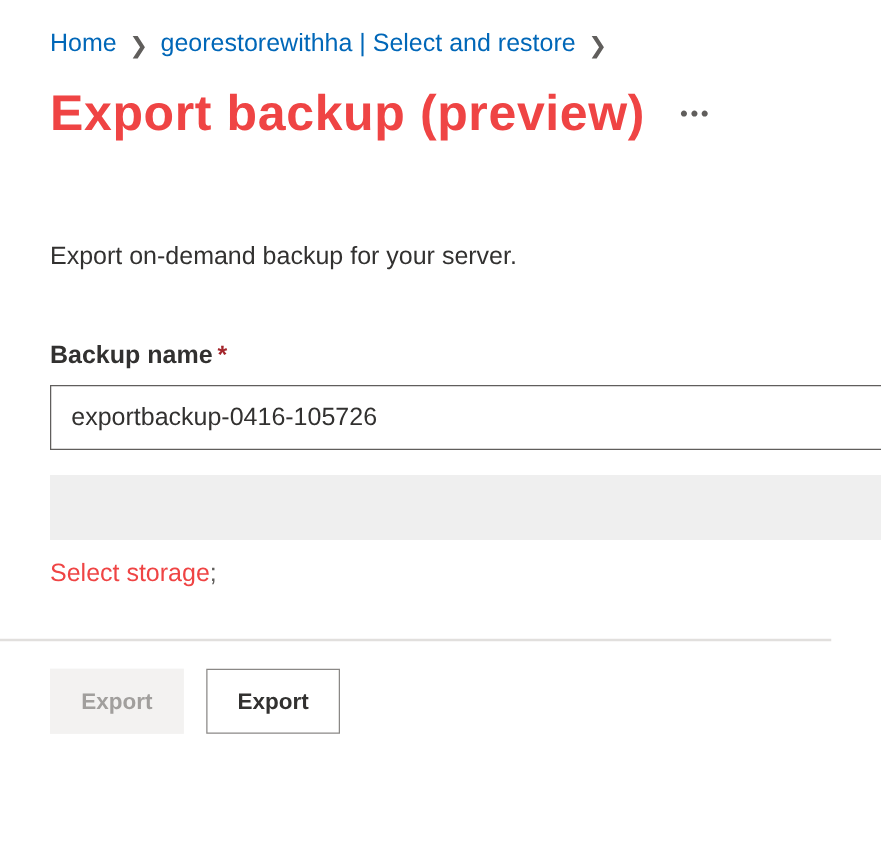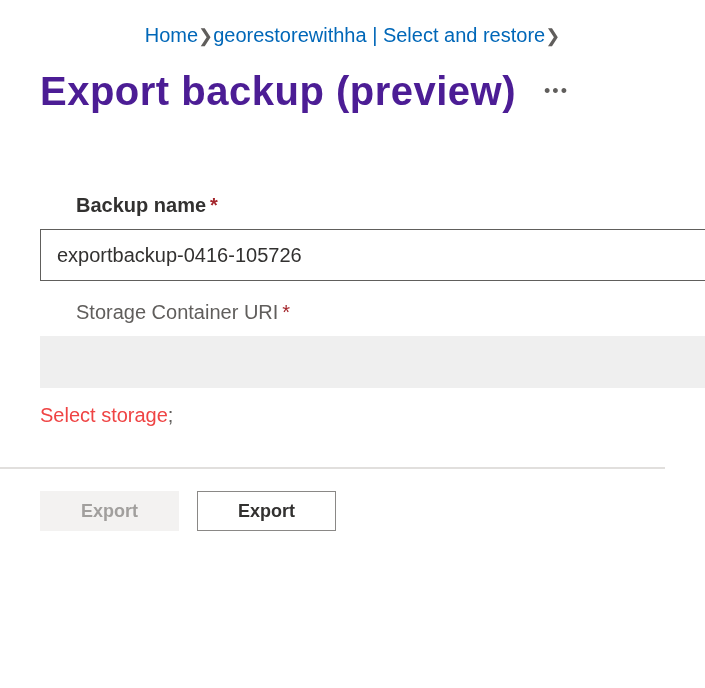--- a/index.html
+++ b/index.html
@@ -21,9 +21,9 @@
     .breadcrumb {
       display: flex;
       align-items: center;
+      gap: 10px;
       font-size: 20px;
       margin-bottom: 22px;
-      justify-content: center;
     }
     .breadcrumb a {
       color: #0067b8;

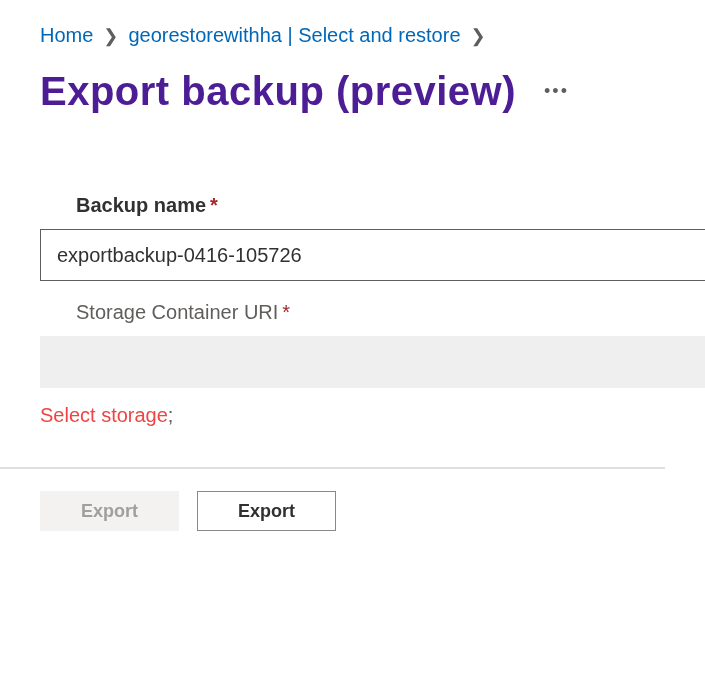--- a/index.html
+++ b/index.html
@@ -44,7 +44,7 @@
     .page-title {
       font-size: 40px;
       font-weight: 600;
-      color: #4c1d95;
+      color: #ef4444;
       letter-spacing: 0.5px;
     }
     .more-icon {

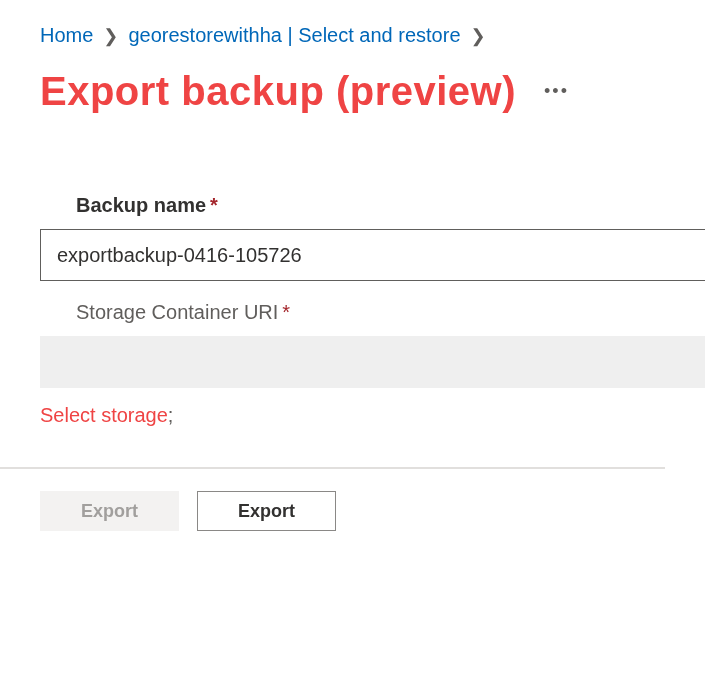--- a/index.html
+++ b/index.html
@@ -152,6 +152,7 @@
     <span class="more-icon">•••</span>
   </div>
 
+  <p class="description">Export on-demand backup for your server.</p>
 
   <div class="field-group">
     <label class="field-label">

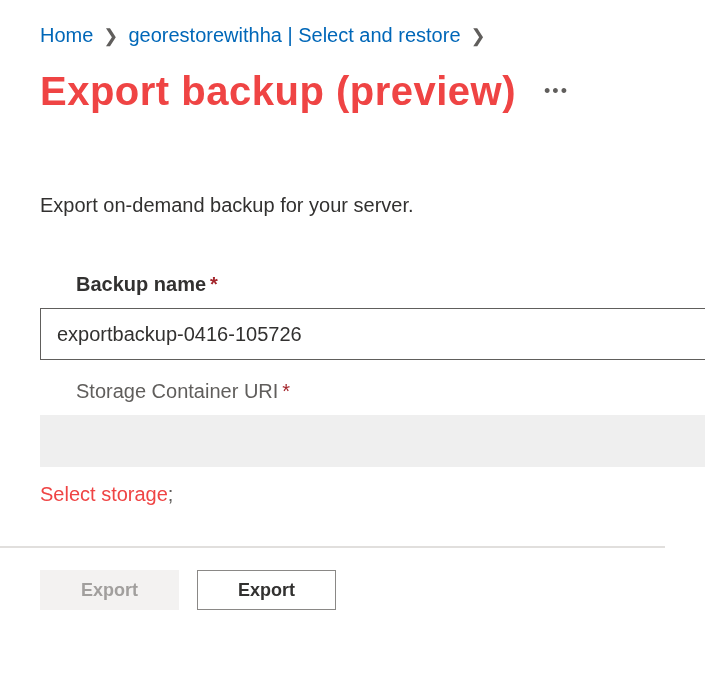--- a/index.html
+++ b/index.html
@@ -67,7 +67,6 @@
       color: #323130;
       margin-bottom: 12px;
       display: block;
-      margin-left: 36px;
     }
     .field-label.muted {
       color: #605e5c;

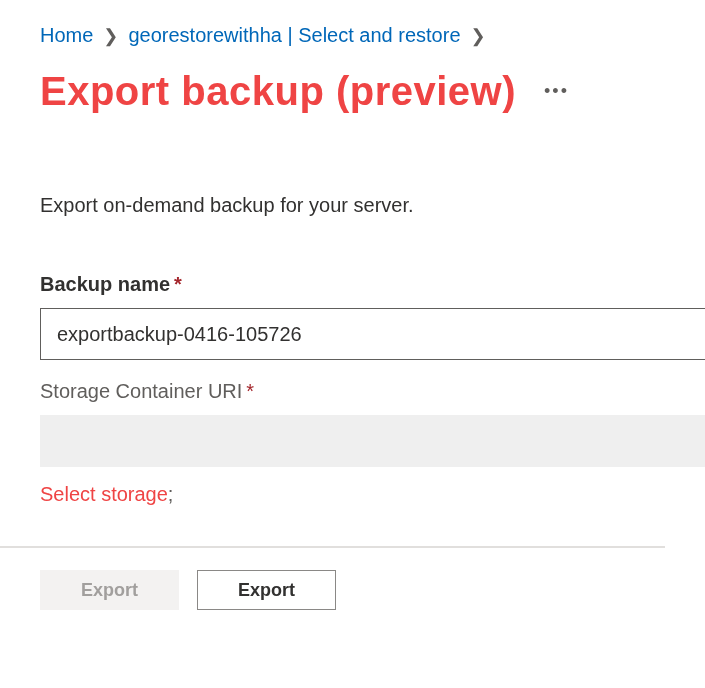--- a/index.html
+++ b/index.html
@@ -161,9 +161,6 @@
   </div>
 
   <div class="field-group">
-    <label class="field-label muted">
-      <span>Storage Container URI</span><span class="required">*</span>
-    </label>
     <div class="disabled-input"></div>
     <div class="link-row">
       <a>Select storage</a><span class="semicolon">;</span>

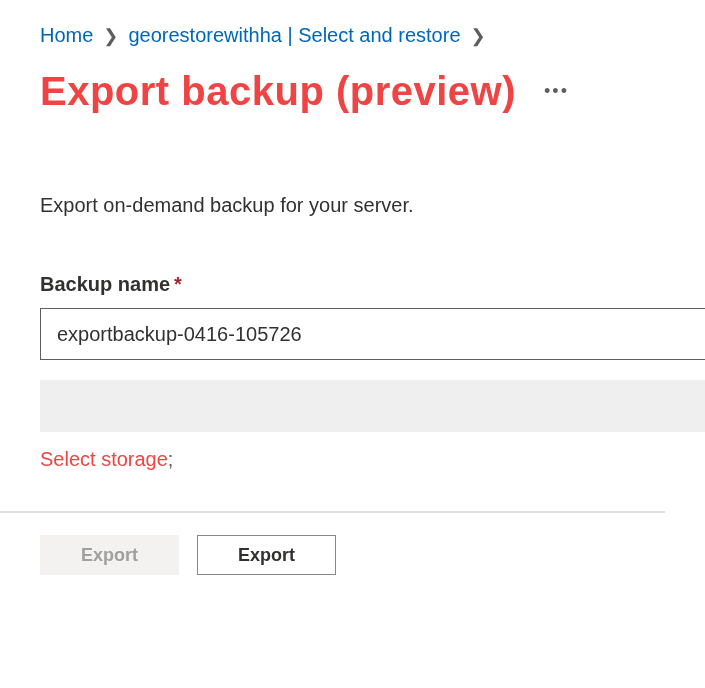--- a/index.html
+++ b/index.html
@@ -118,8 +118,8 @@
       align-items: center;
     }
     .btn {
-      height: 40px;
-      padding: 0 40px;
+      height: 52px;
+      padding: 0 24px;
       font-size: 18px;
       font-family: inherit;
       font-weight: 600;

